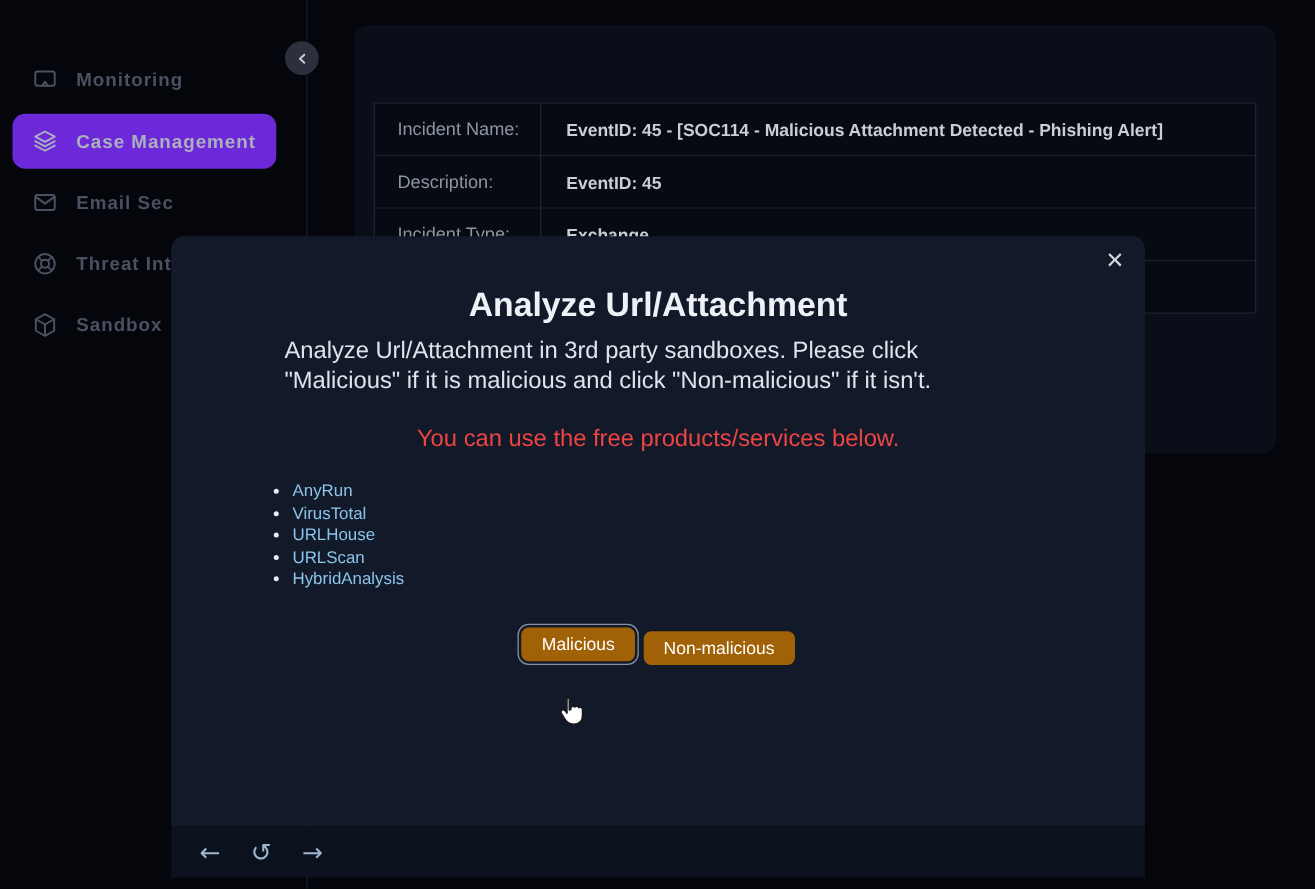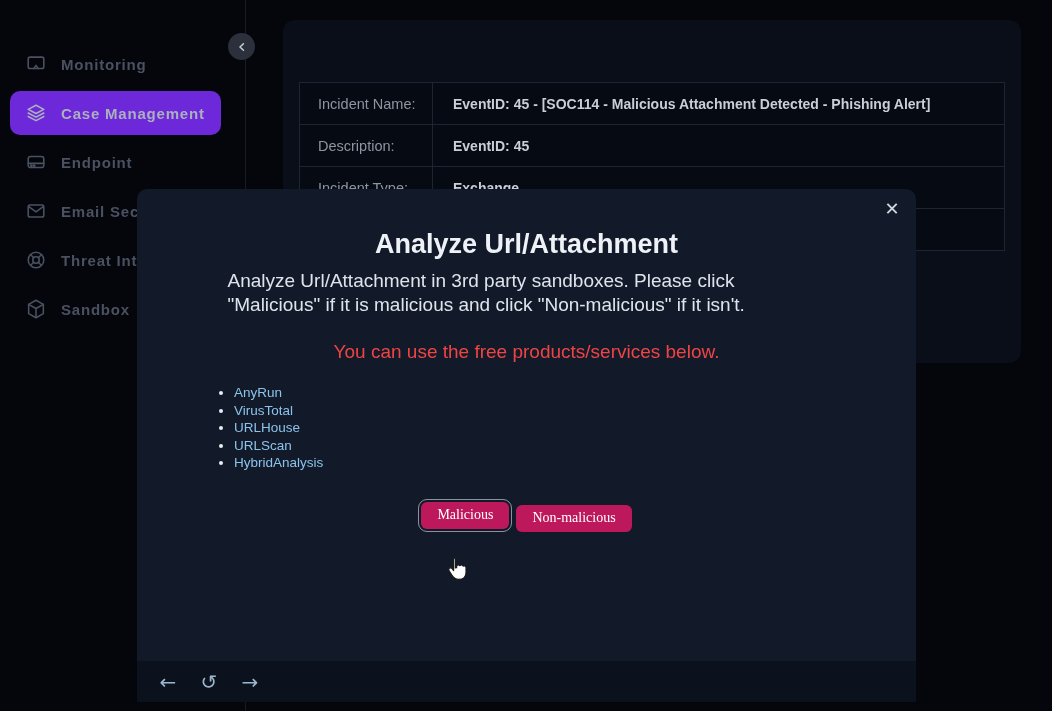--- a/index.html
+++ b/index.html
@@ -138,15 +138,6 @@
         <path d="M3.5 15.8l8.5 4.5 8.5-4.5"></path>
       </svg>
     <span class="lbl">Case Management</span>
-  </div>
-  <div class="side-item">
-    <svg viewBox="0 0 24 24" fill="none" stroke="currentColor" stroke-width="1.7" stroke-linecap="round" stroke-linejoin="round">
-        <rect x="3.5" y="6" width="17" height="12" rx="2.5"></rect>
-        <path d="M3.5 13.5h17"></path>
-        <circle cx="7" cy="16" r="0.7" fill="currentColor"></circle>
-        <circle cx="10" cy="16" r="0.7" fill="currentColor"></circle>
-      </svg>
-    <span class="lbl">Endpoint</span>
   </div>
   <div class="side-item">
     <svg viewBox="0 0 24 24" fill="none" stroke="currentColor" stroke-width="1.7" stroke-linecap="round" stroke-linejoin="round">

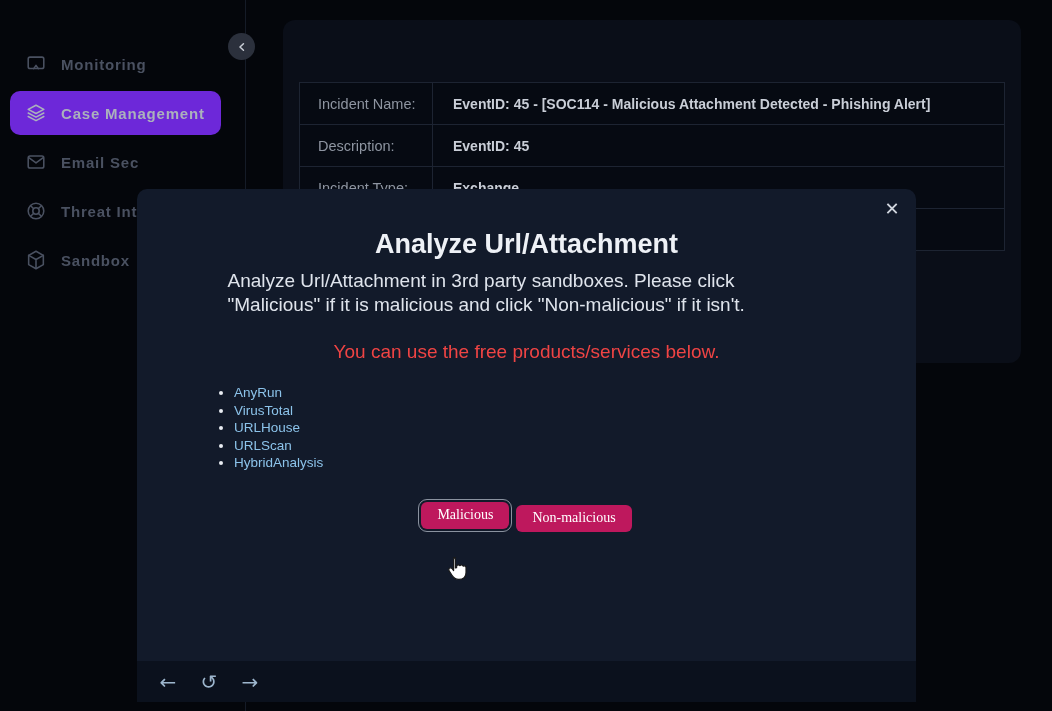--- a/index.html
+++ b/index.html
@@ -90,9 +90,9 @@
     align-items:flex-start; gap:7px;
   }
   .btn {
-    background:#be185d; color:#ffffff; border:none; border-radius:6px;
+    background:#a16207; color:#ffffff; border:none; border-radius:6px;
     height:27px; padding:0 16px; font-size:14px;
-    font-family:Liberation Serif, serif; cursor:pointer;
+    font-family:Liberation Sans, sans-serif; cursor:pointer;
   }
   .btn.focused {
     outline:1px solid rgba(190,198,210,.7); outline-offset:2px;

